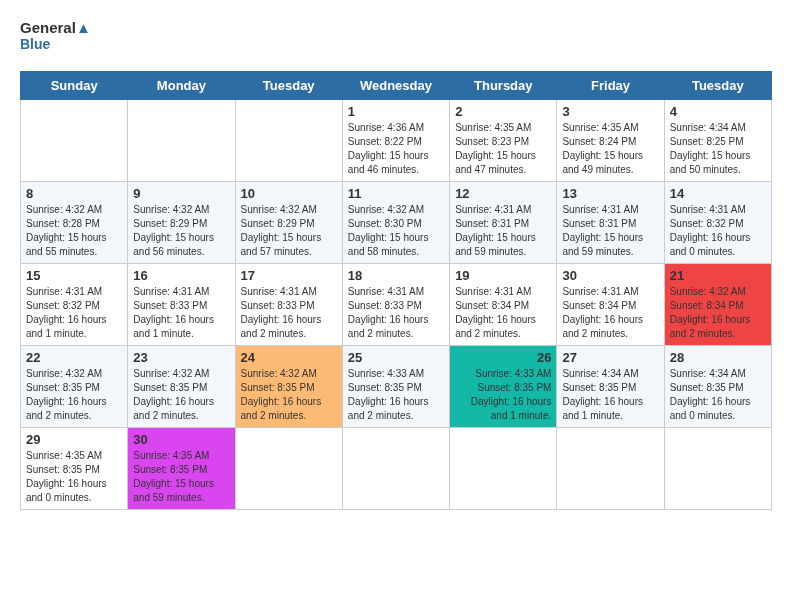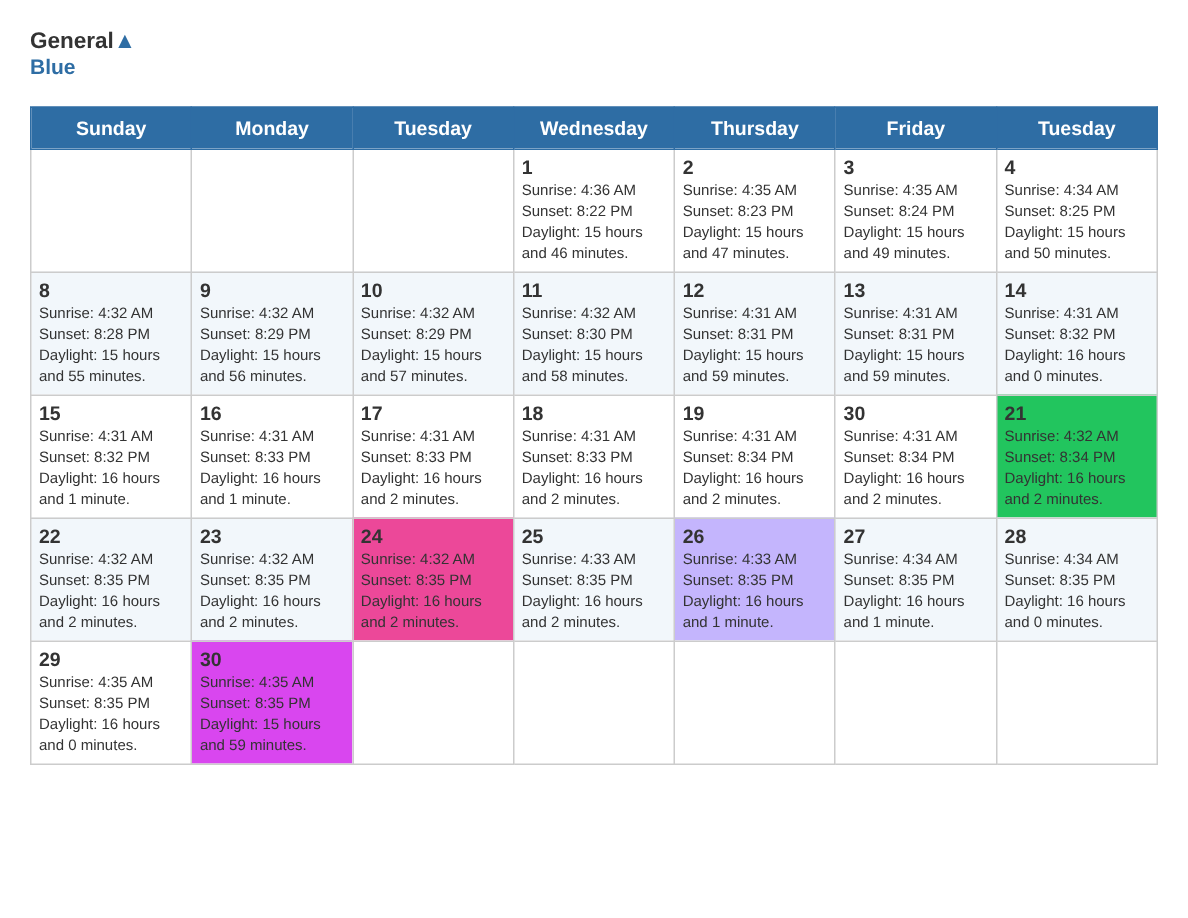--- a/index.html
+++ b/index.html
@@ -190,7 +190,7 @@
         <span class="day-num">30</span>
         <span class="day-info">Sunrise: 4:31 AM<br>Sunset: 8:34 PM<br>Daylight: 16 hours and 2 minutes.</span>
       </td>
-        <td style="background: #22c55e;">
+        <td style="background: #ef4444;">
         <span class="day-num">21</span>
         <span class="day-info">Sunrise: 4:32 AM<br>Sunset: 8:34 PM<br>Daylight: 16 hours and 2 minutes.</span>
       </td>

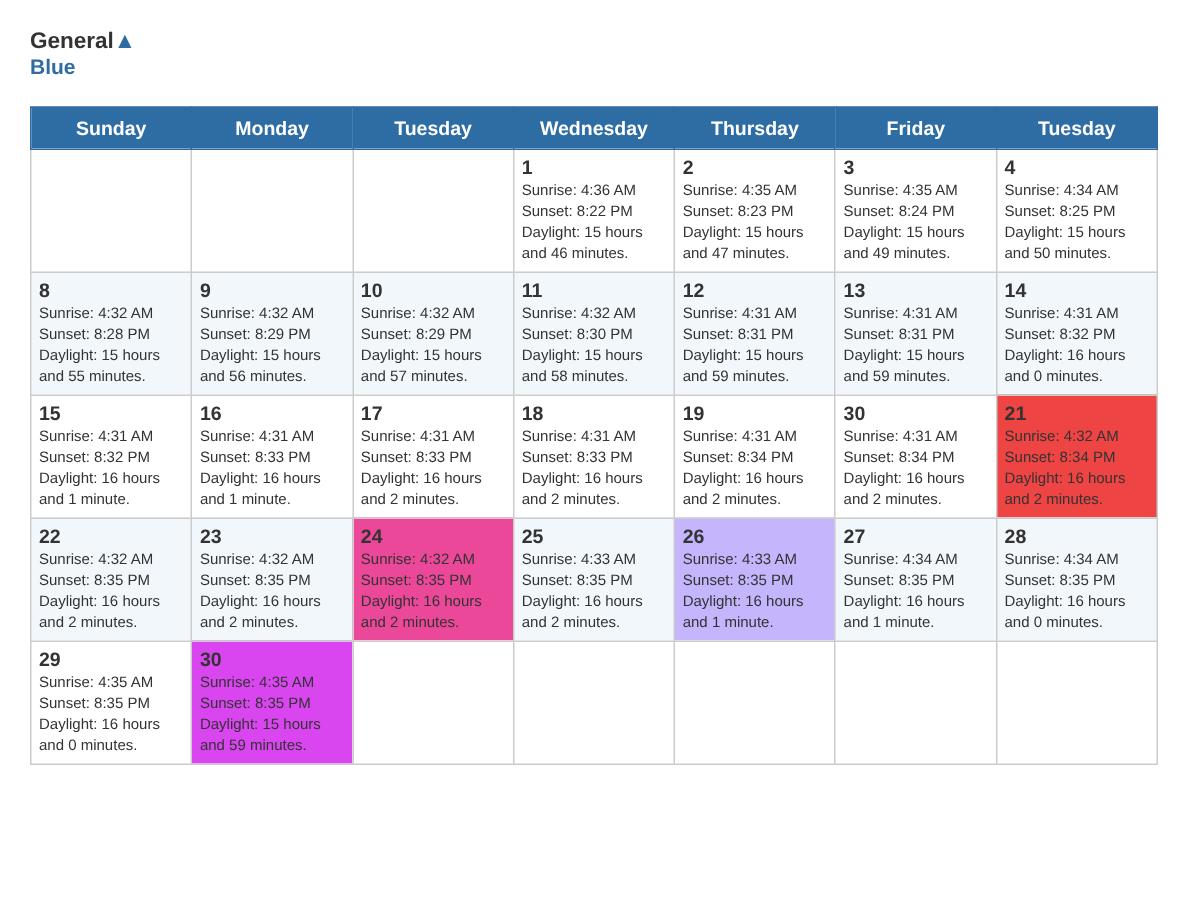--- a/index.html
+++ b/index.html
@@ -204,7 +204,7 @@
         <span class="day-num">23</span>
         <span class="day-info">Sunrise: 4:32 AM<br>Sunset: 8:35 PM<br>Daylight: 16 hours and 2 minutes.</span>
       </td>
-        <td style="background: #ec4899; margin-left: 27px;">
+        <td style="background: #fdba74; margin-left: 27px;">
         <span class="day-num">24</span>
         <span class="day-info">Sunrise: 4:32 AM<br>Sunset: 8:35 PM<br>Daylight: 16 hours and 2 minutes.</span>
       </td>

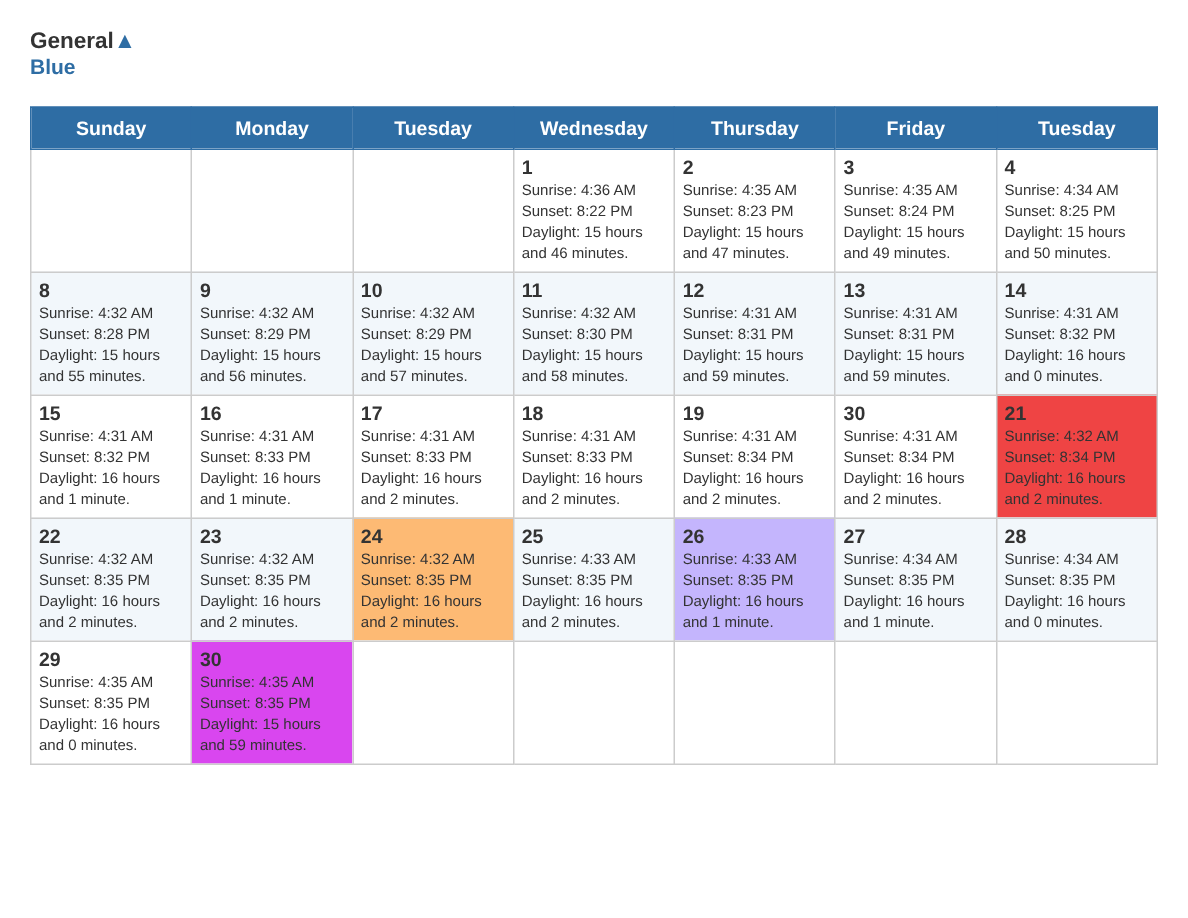--- a/index.html
+++ b/index.html
@@ -212,7 +212,7 @@
         <span class="day-num">25</span>
         <span class="day-info">Sunrise: 4:33 AM<br>Sunset: 8:35 PM<br>Daylight: 16 hours and 2 minutes.</span>
       </td>
-        <td style="background: #c4b5fd;">
+        <td style="background: #14b8a6; text-align: right;">
         <span class="day-num">26</span>
         <span class="day-info">Sunrise: 4:33 AM<br>Sunset: 8:35 PM<br>Daylight: 16 hours and 1 minute.</span>
       </td>

